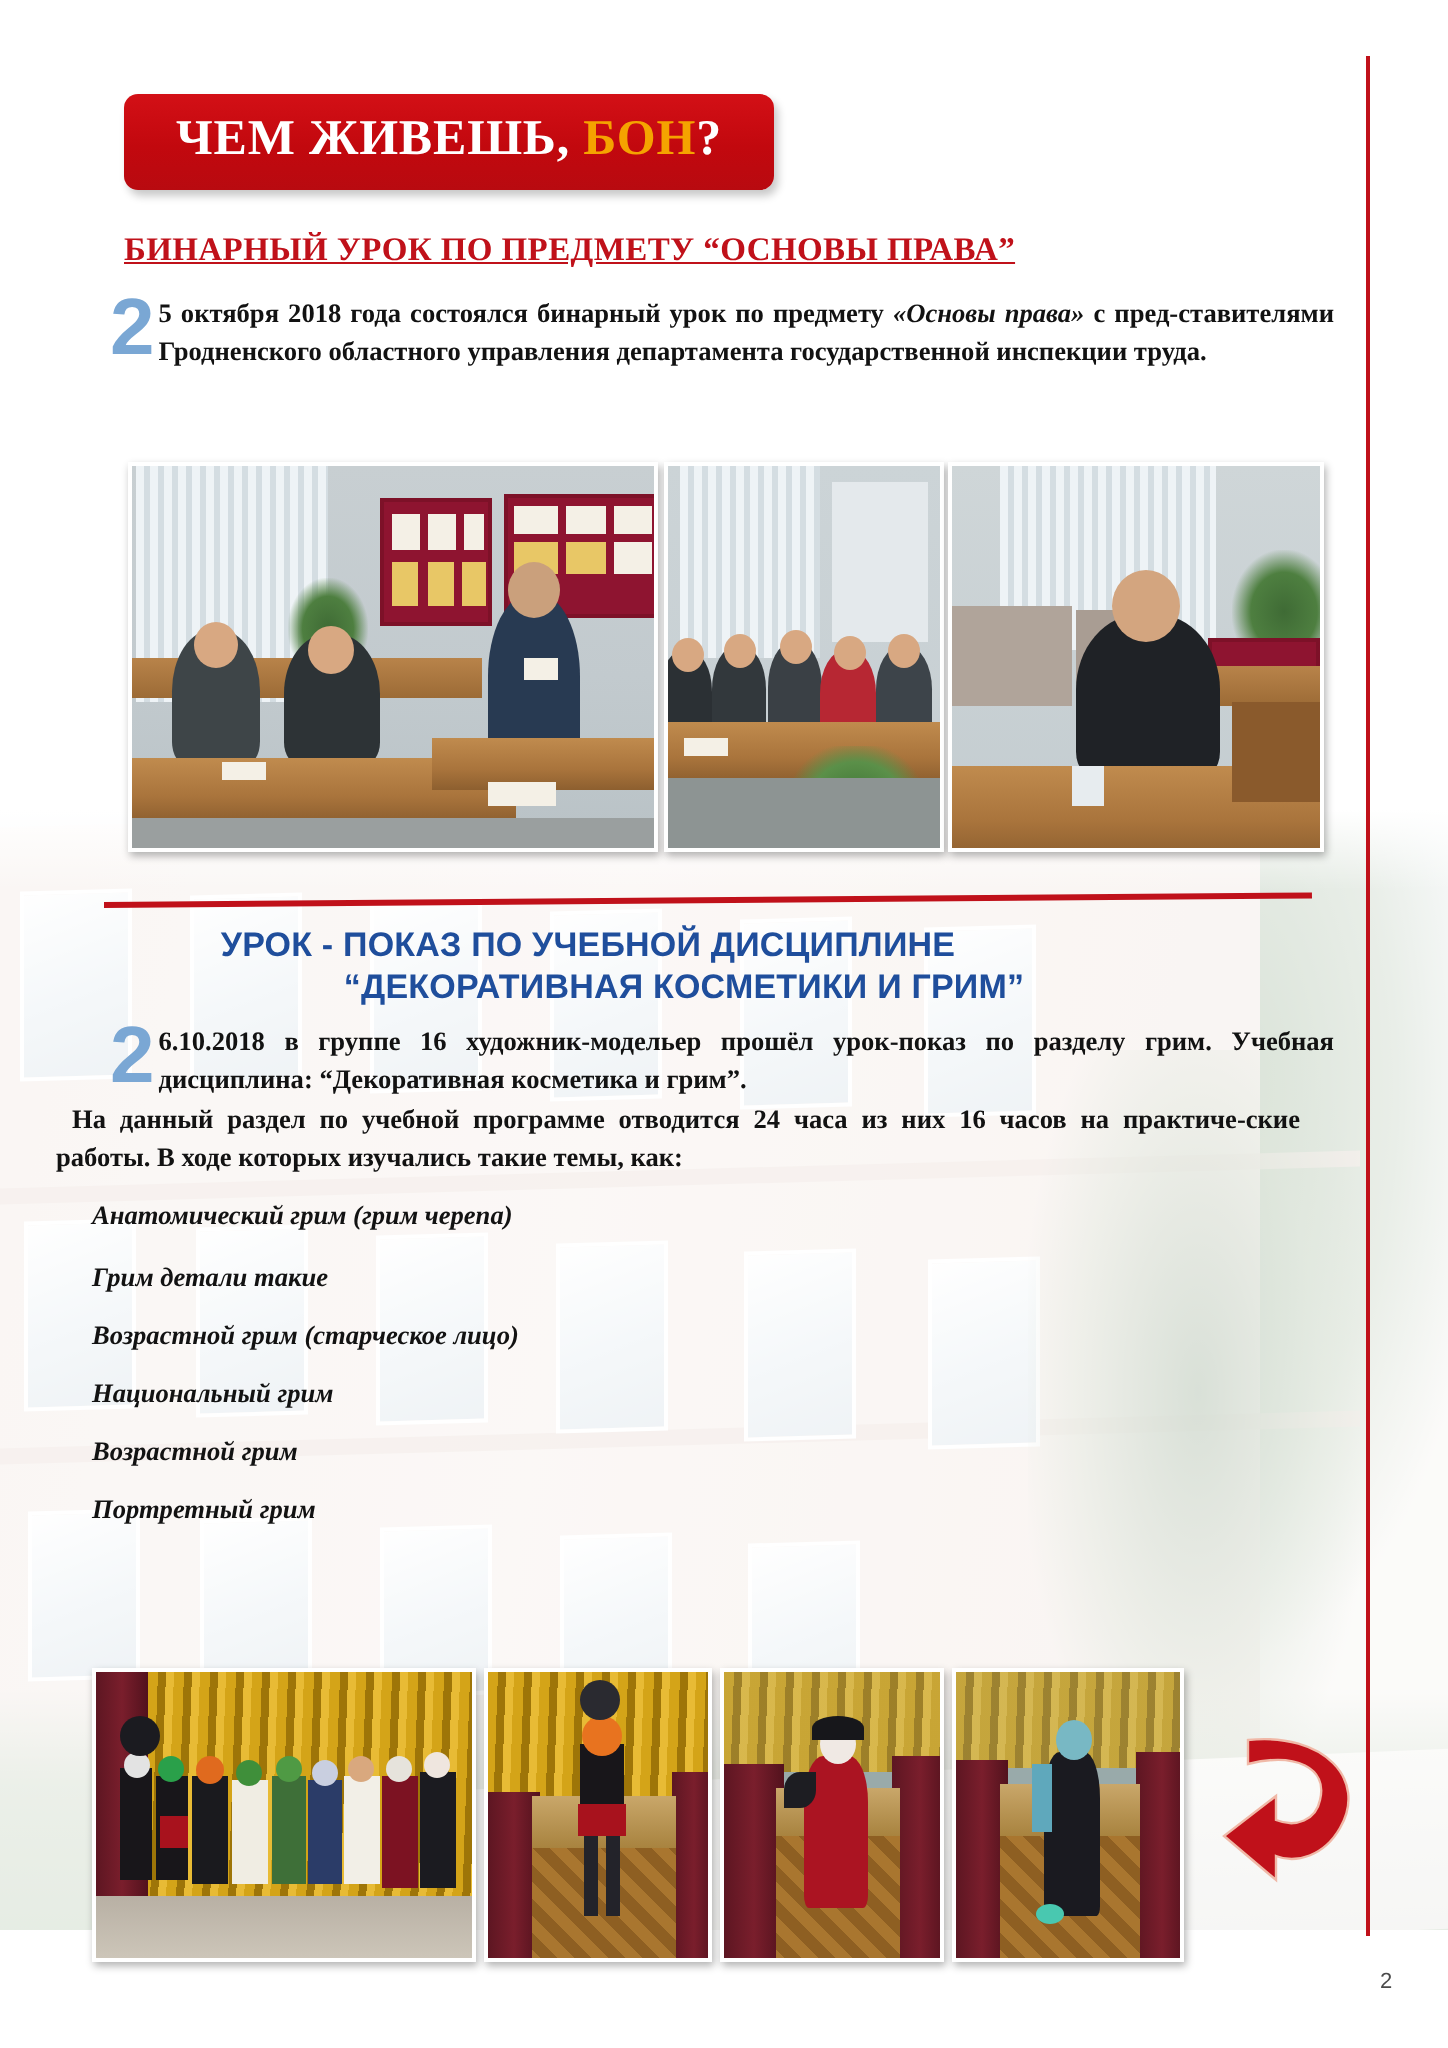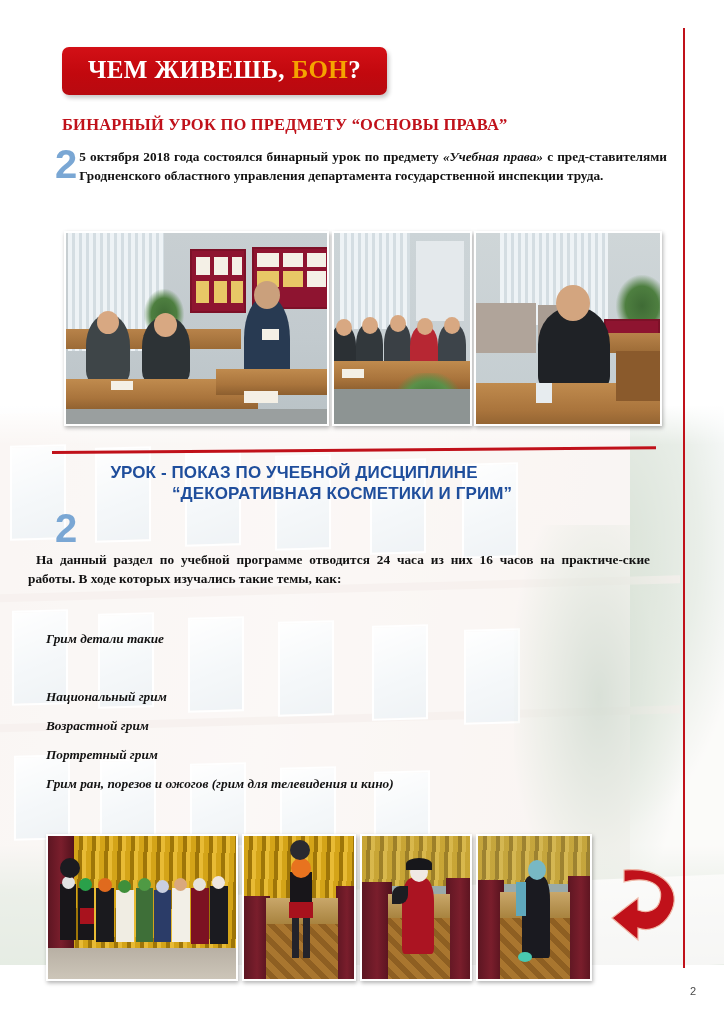--- a/index.html
+++ b/index.html
@@ -233,7 +233,7 @@
     </div>
   </div>
 
-  <div class="h-red" style="left:62px; top:115px; width:600px;">БИНАРНЫЙ УРОК ПО ПРЕДМЕТУ “ОСНОВЫ ПРАВА”</div>
+  <div class="h-red" style="left:62px; top:115px; width:600px;text-decoration:underline;">БИНАРНЫЙ УРОК ПО ПРЕДМЕТУ “ОСНОВЫ ПРАВА”</div>
 
   <div class="para" style="left:55px; top:148px; width:612px;">
     <span class="dropcap">2</span><span>5 октября 2018 года состоялся бинарный урок по предмету </span><i>«Учебная права»</i><span> с пред-ставителями Гродненского областного управления департамента государственной инспекции труда.</span>

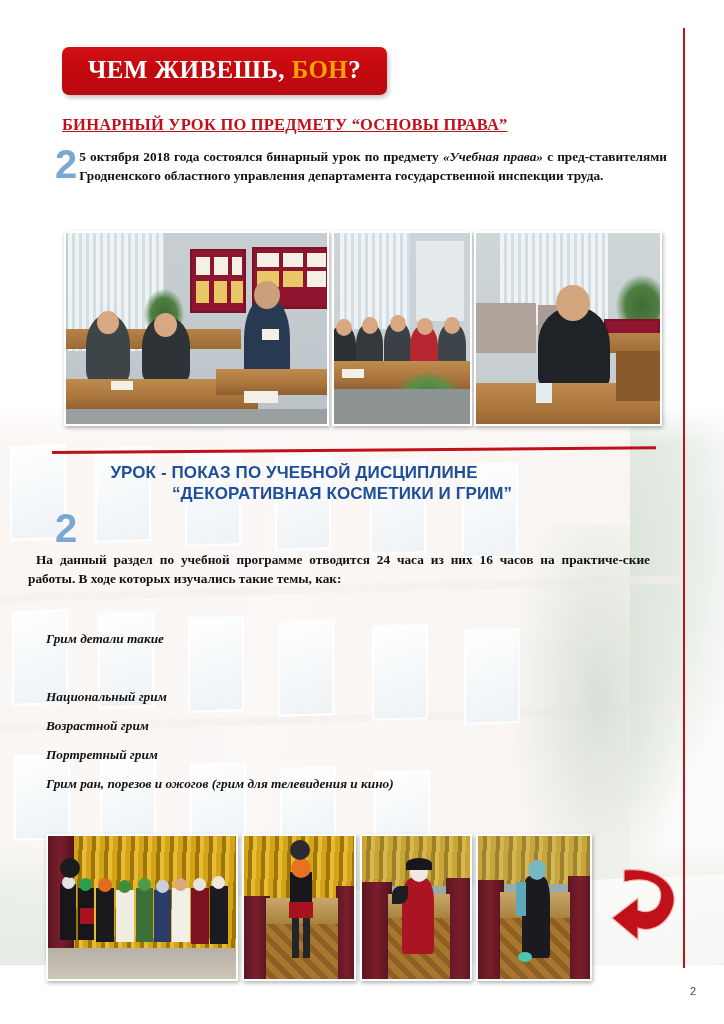--- a/index.html
+++ b/index.html
@@ -236,7 +236,7 @@
   <div class="h-red" style="left:62px; top:115px; width:600px;text-decoration:underline;">БИНАРНЫЙ УРОК ПО ПРЕДМЕТУ “ОСНОВЫ ПРАВА”</div>
 
   <div class="para" style="left:55px; top:148px; width:612px;">
-    <span class="dropcap">2</span><span>5 октября 2018 года состоялся бинарный урок по предмету </span><i>«Учебная права»</i><span> с пред-ставителями Гродненского областного управления департамента государственной инспекции труда.</span>
+    <span class="dropcap">2</span><span>5 октября 2018 года состоялся бинарный урок по предмету </span><i>«Основы права»</i><span> с пред-ставителями Гродненского областного управления департамента государственной инспекции труда.</span>
   </div>
 
   <div class="photo" style="left:64px; top:231px; width:265px; height:195px;">

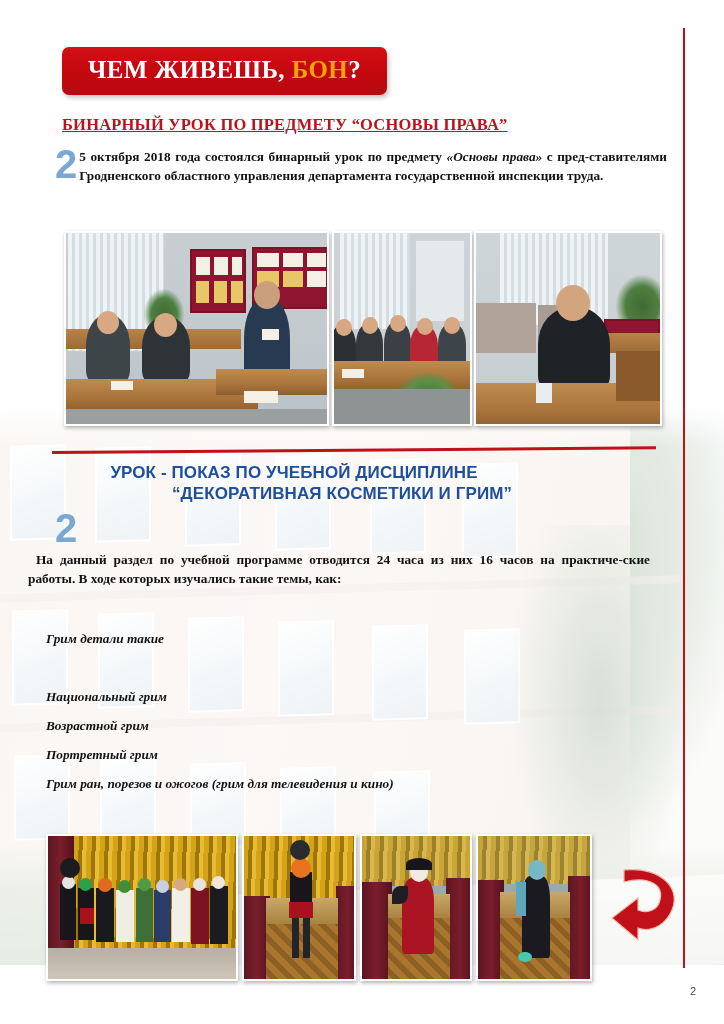--- a/index.html
+++ b/index.html
@@ -319,7 +319,7 @@
   <div class="h-blue" style="left:0; top:483px;margin-left:48px;">“ДЕКОРАТИВНАЯ КОСМЕТИКИ И ГРИМ”</div>
 
   <div class="para" style="left:55px; top:512px; width:612px;">
-    <span class="dropcap">2</span>
+    <span class="dropcap">2</span><span>6.10.2018 в группе 16 художник-модельер прошёл урок-показ по разделу грим. Учебная дисциплина: “Декоративная косметика и грим”.</span>
   </div>
 
   <div class="para" style="left:28px; top:551px; width:622px; text-indent:8px;">На данный раздел по учебной программе отводится 24 часа из них 16 часов на практиче-ские работы. В ходе которых изучались такие темы, как:</div>

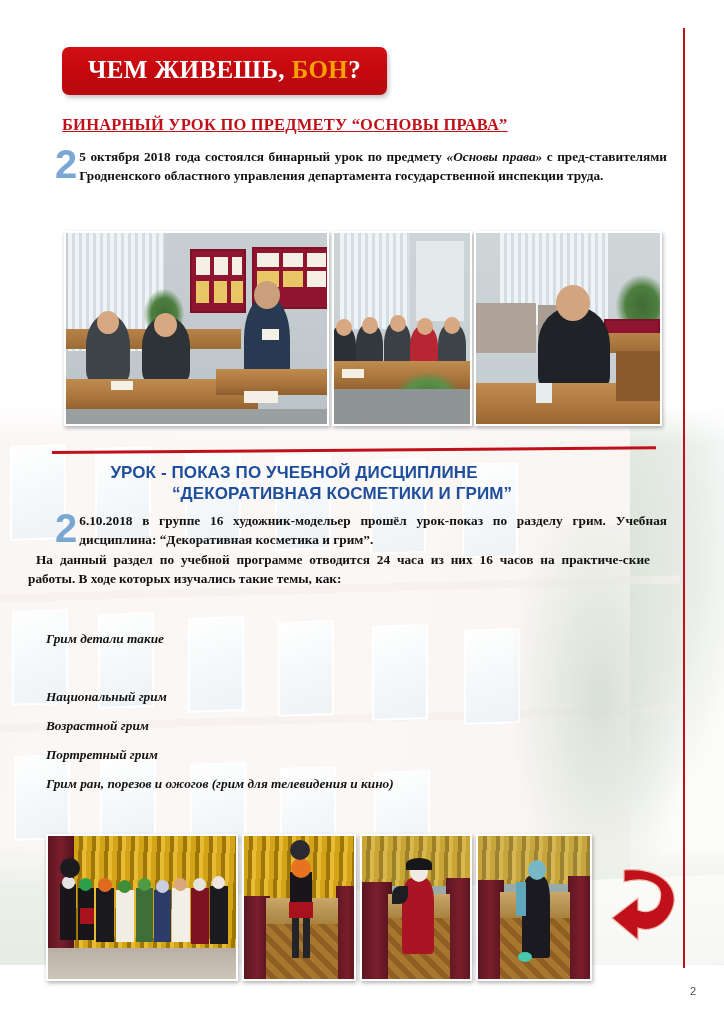--- a/index.html
+++ b/index.html
@@ -324,6 +324,7 @@
 
   <div class="para" style="left:28px; top:551px; width:622px; text-indent:8px;">На данный раздел по учебной программе отводится 24 часа из них 16 часов на практиче-ские работы. В ходе которых изучались такие темы, как:</div>
 
+  <div class="list-item" style="left:46px; top:600px;">Анатомический грим (грим черепа)</div>
   <div class="list-item" style="left:46px; top:631px;">Грим детали такие</div>
   <div class="list-item" style="left:46px; top:689px;">Национальный грим</div>
   <div class="list-item" style="left:46px; top:718px;">Возрастной грим</div>

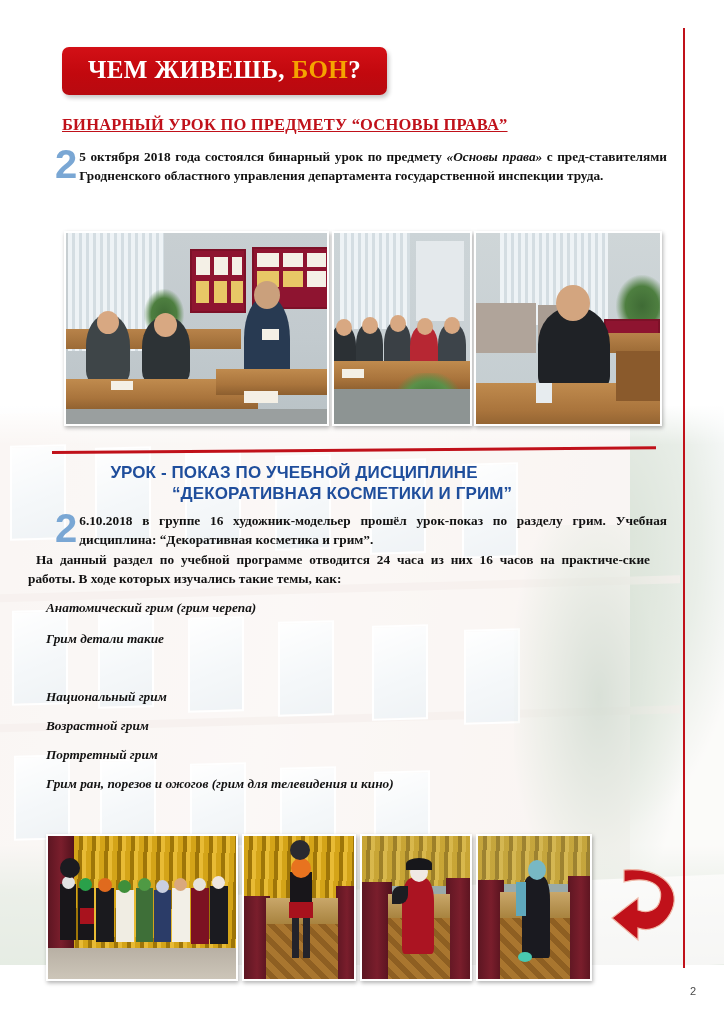--- a/index.html
+++ b/index.html
@@ -326,6 +326,7 @@
 
   <div class="list-item" style="left:46px; top:600px;">Анатомический грим (грим черепа)</div>
   <div class="list-item" style="left:46px; top:631px;">Грим детали такие</div>
+  <div class="list-item" style="left:46px; top:660px;">Возрастной грим (старческое лицо)</div>
   <div class="list-item" style="left:46px; top:689px;">Национальный грим</div>
   <div class="list-item" style="left:46px; top:718px;">Возрастной грим</div>
   <div class="list-item" style="left:46px; top:747px;">Портретный грим</div>

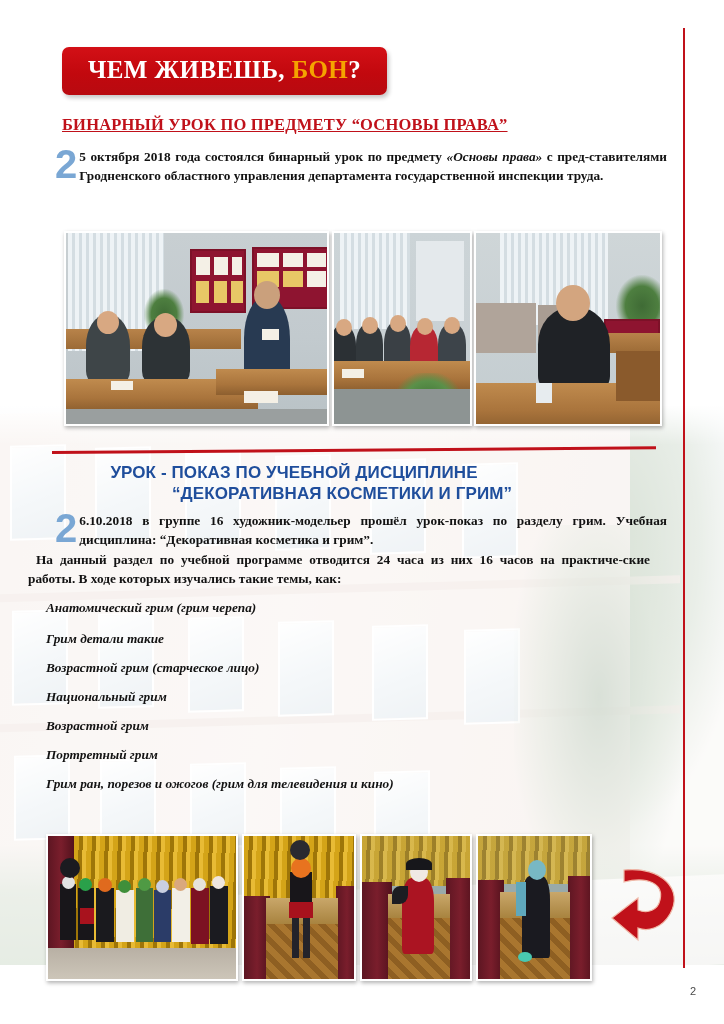--- a/index.html
+++ b/index.html
@@ -330,7 +330,6 @@
   <div class="list-item" style="left:46px; top:689px;">Национальный грим</div>
   <div class="list-item" style="left:46px; top:718px;">Возрастной грим</div>
   <div class="list-item" style="left:46px; top:747px;">Портретный грим</div>
-  <div class="list-item" style="left:46px; top:776px;">Грим ран, порезов и ожогов (грим для телевидения и кино)</div>
 
 
   <div class="photo" style="left:46px; top:834px; width:192px; height:147px;">

